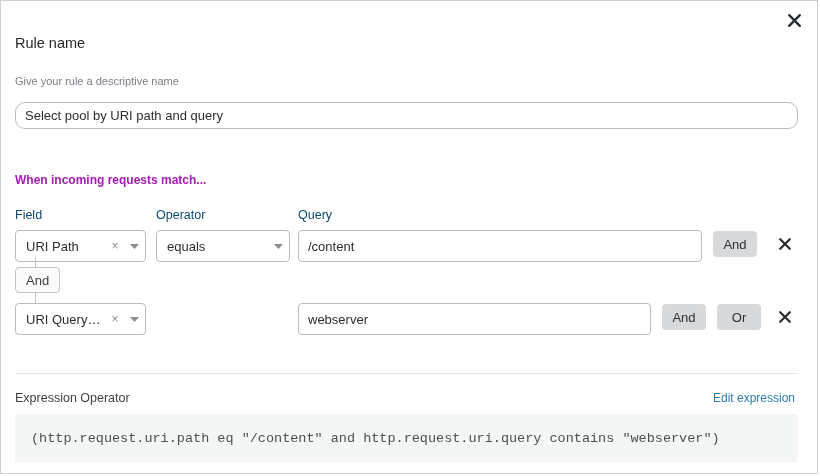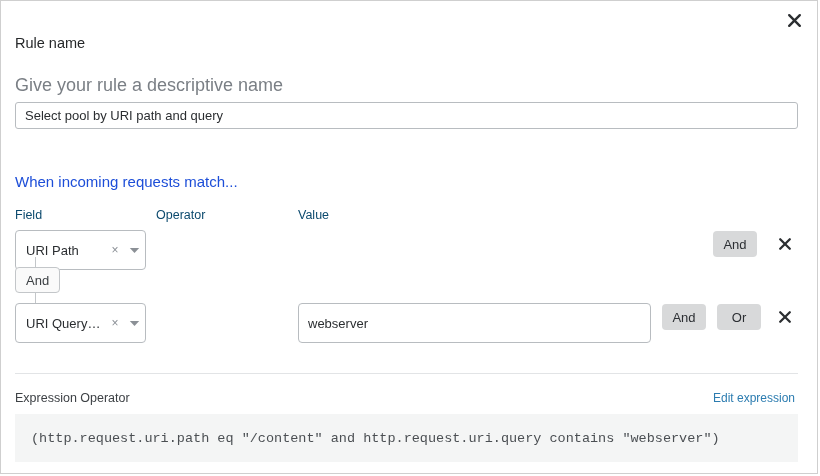--- a/index.html
+++ b/index.html
@@ -58,7 +58,7 @@
     position: absolute;
     left: 14px;
     top: 74px;
-    font-size: 18px;
+    font-size: 11px;
     color: #7a7f85;
   }
   .rule-name-input {

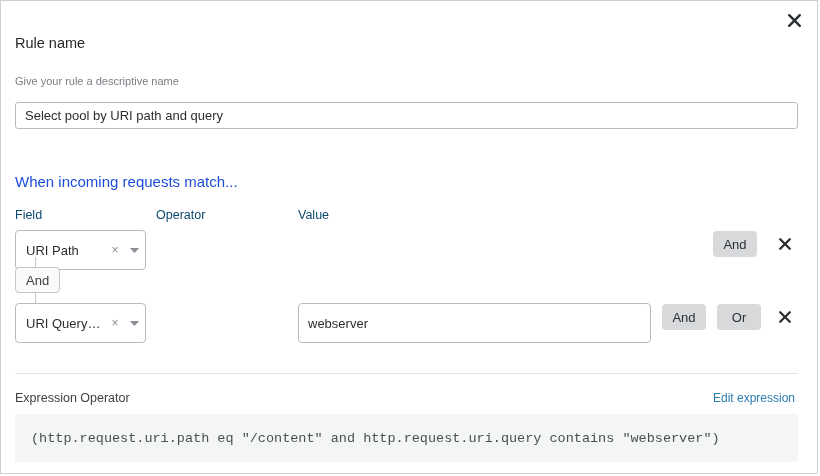--- a/index.html
+++ b/index.html
@@ -69,7 +69,7 @@
     height: 27px;
     box-sizing: border-box;
     border: 1px solid #b8bcc0;
-    border-radius: 3px;
+    border-radius: 10px;
     padding: 0 9px;
     font-family: "Liberation Sans", sans-serif;
     font-size: 13px;

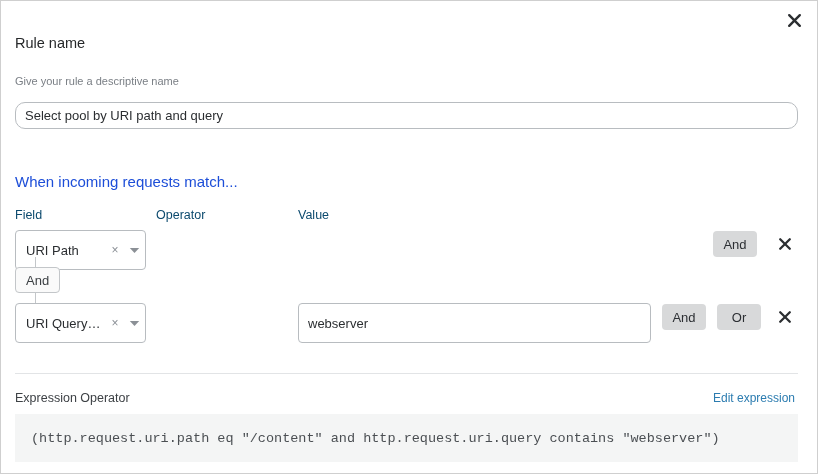--- a/index.html
+++ b/index.html
@@ -83,9 +83,9 @@
     position: absolute;
     left: 14px;
     top: 172px;
-    font-size: 15px;
-    font-weight: normal;
-    color: #1d4ed8;
+    font-size: 12px;
+    font-weight: bold;
+    color: #a21caf;
   }
 
   

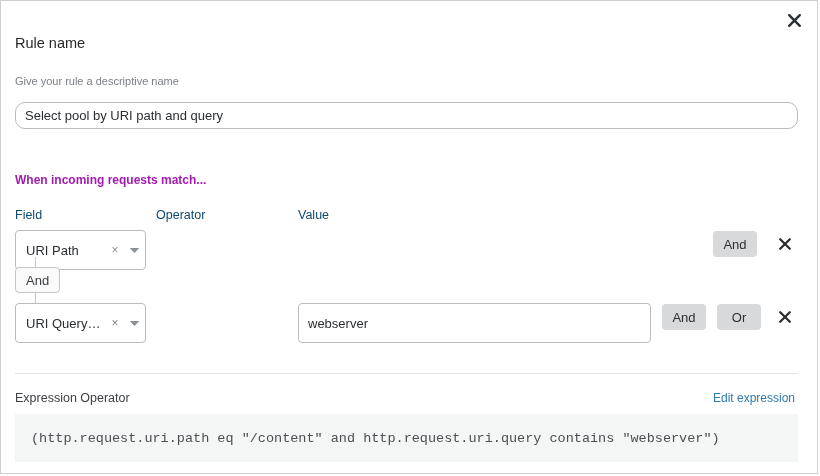--- a/index.html
+++ b/index.html
@@ -292,7 +292,7 @@
 
   <div class="col-label col-field">Field</div>
   <div class="col-label col-operator">Operator</div>
-  <div class="col-label col-value">Value</div>
+  <div class="col-label col-value">Query</div>
 
   <div class="cond-row row1">
 

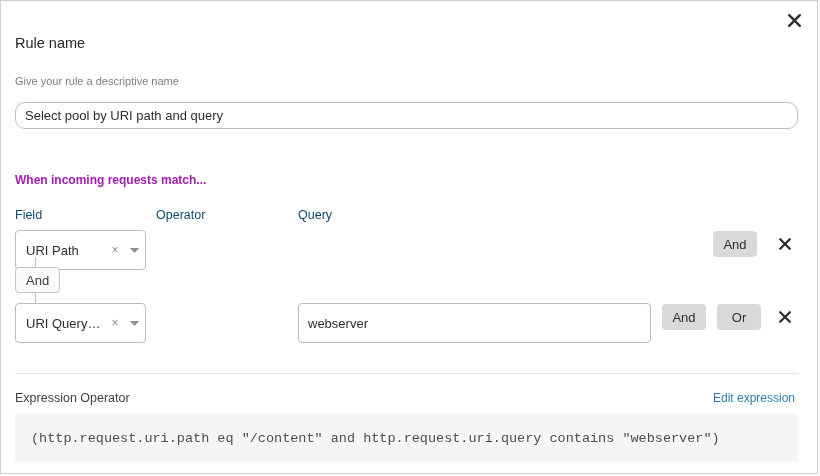--- a/index.html
+++ b/index.html
@@ -107,7 +107,7 @@
   .ctl {
     position: absolute;
     box-sizing: border-box;
-    height: 40px;
+    height: 32px;
     border: 1px solid #b8bcc0;
     border-radius: 4px;
     background: #ffffff;

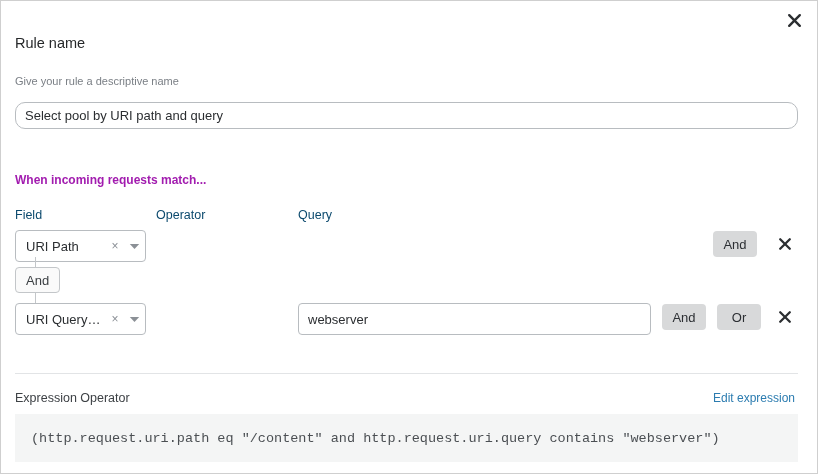--- a/index.html
+++ b/index.html
@@ -306,6 +306,14 @@
       </span>
     </div>
 
+    <div class="ctl sel-operator">
+      <span class="sel-text">equals</span>
+      <span class="caret">
+        <svg width="11" height="7" viewBox="0 0 11 7" aria-hidden="true">
+          <path d="M0.8 1 L5.5 6 L10.2 1 Z" fill="#8b9096"></path>
+        </svg>
+      </span>
+    </div>
 
 
     <button class="logic-btn btn-and-r1">And</button>

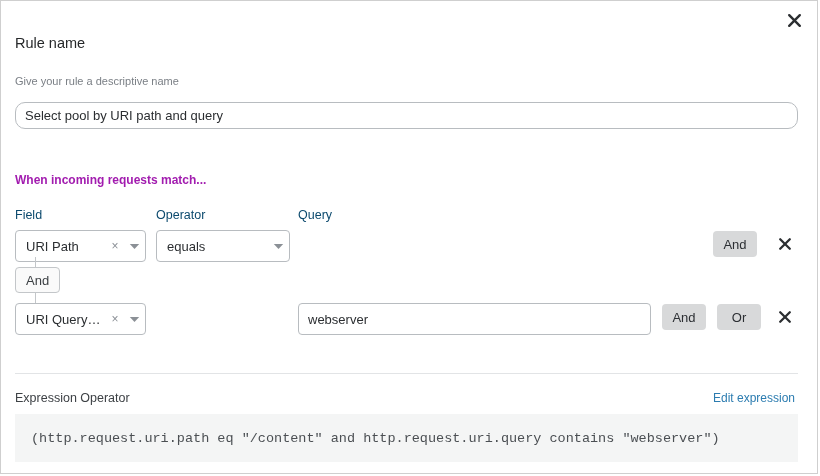--- a/index.html
+++ b/index.html
@@ -315,6 +315,7 @@
       </span>
     </div>
 
+    <input class="ctl val-input val-input-wide" type="text" value="/content" style="">
 
     <button class="logic-btn btn-and-r1">And</button>
 

